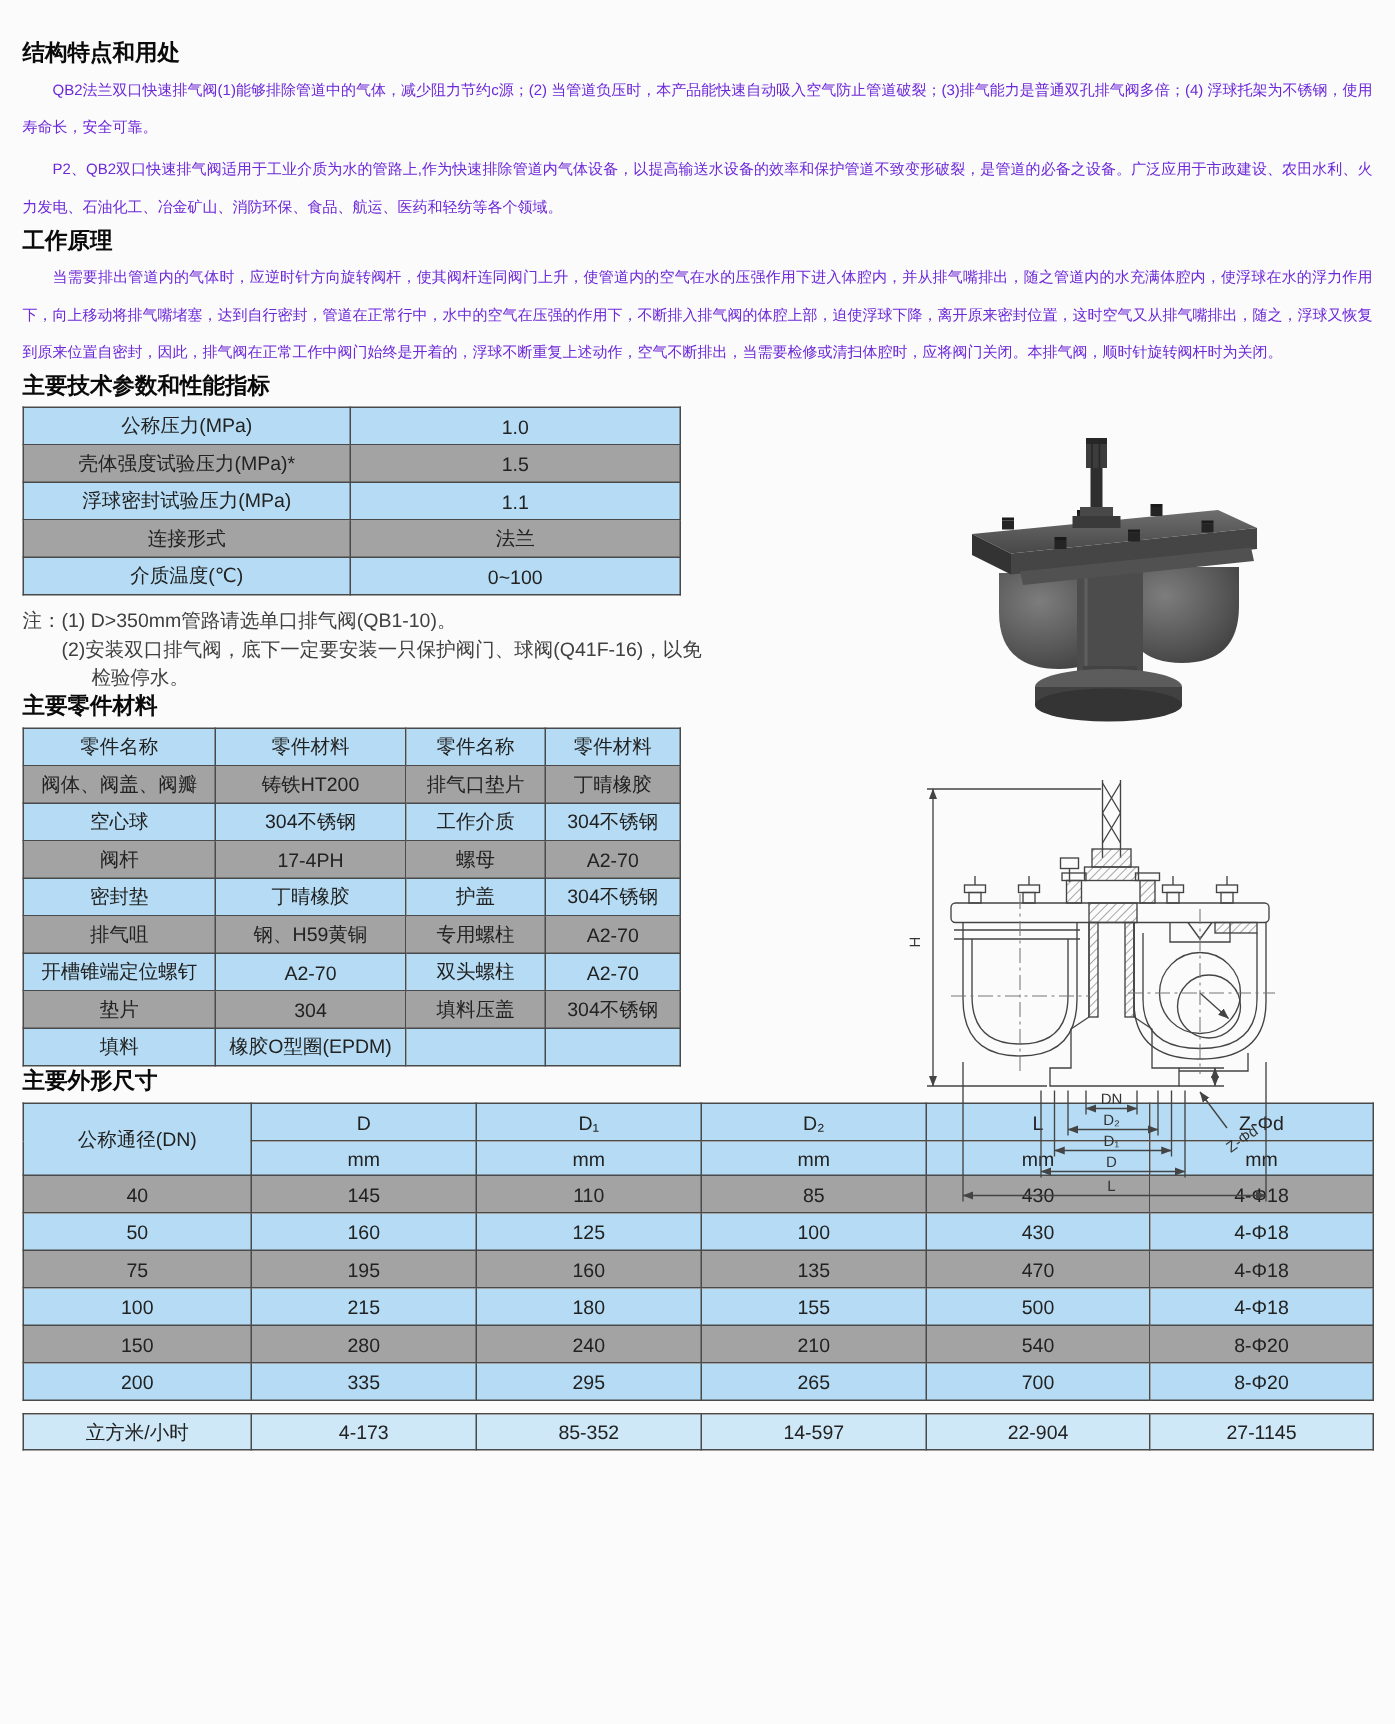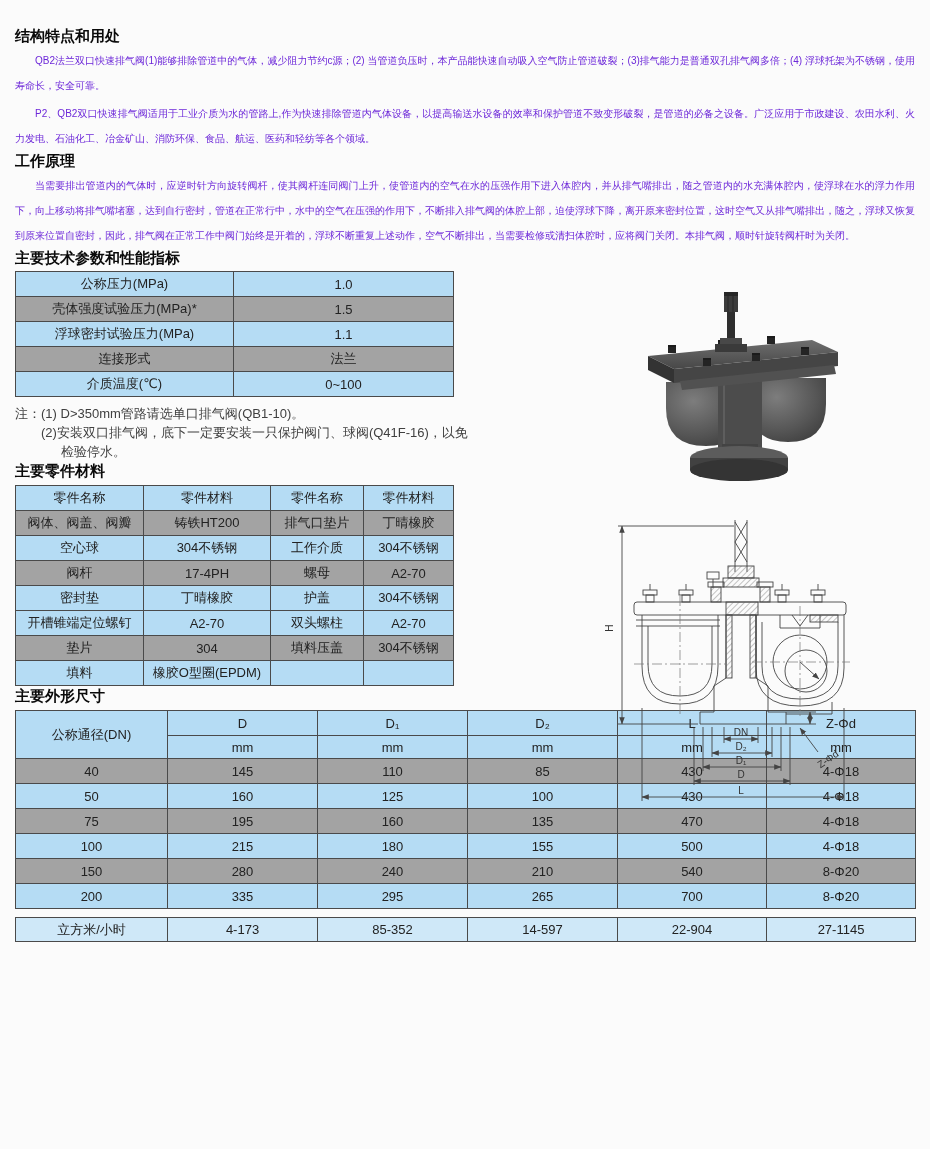--- a/index.html
+++ b/index.html
@@ -126,6 +126,12 @@
         <td>丁晴橡胶</td>
         <td>护盖</td>
         <td>304不锈钢</td>
+      </tr>
+      <tr class="white">
+        <td>排气咀</td>
+        <td>钢、H59黄铜</td>
+        <td>专用螺柱</td>
+        <td>A2-70</td>
       </tr>
       <tr class="blue">
         <td>开槽锥端定位螺钉</td>

